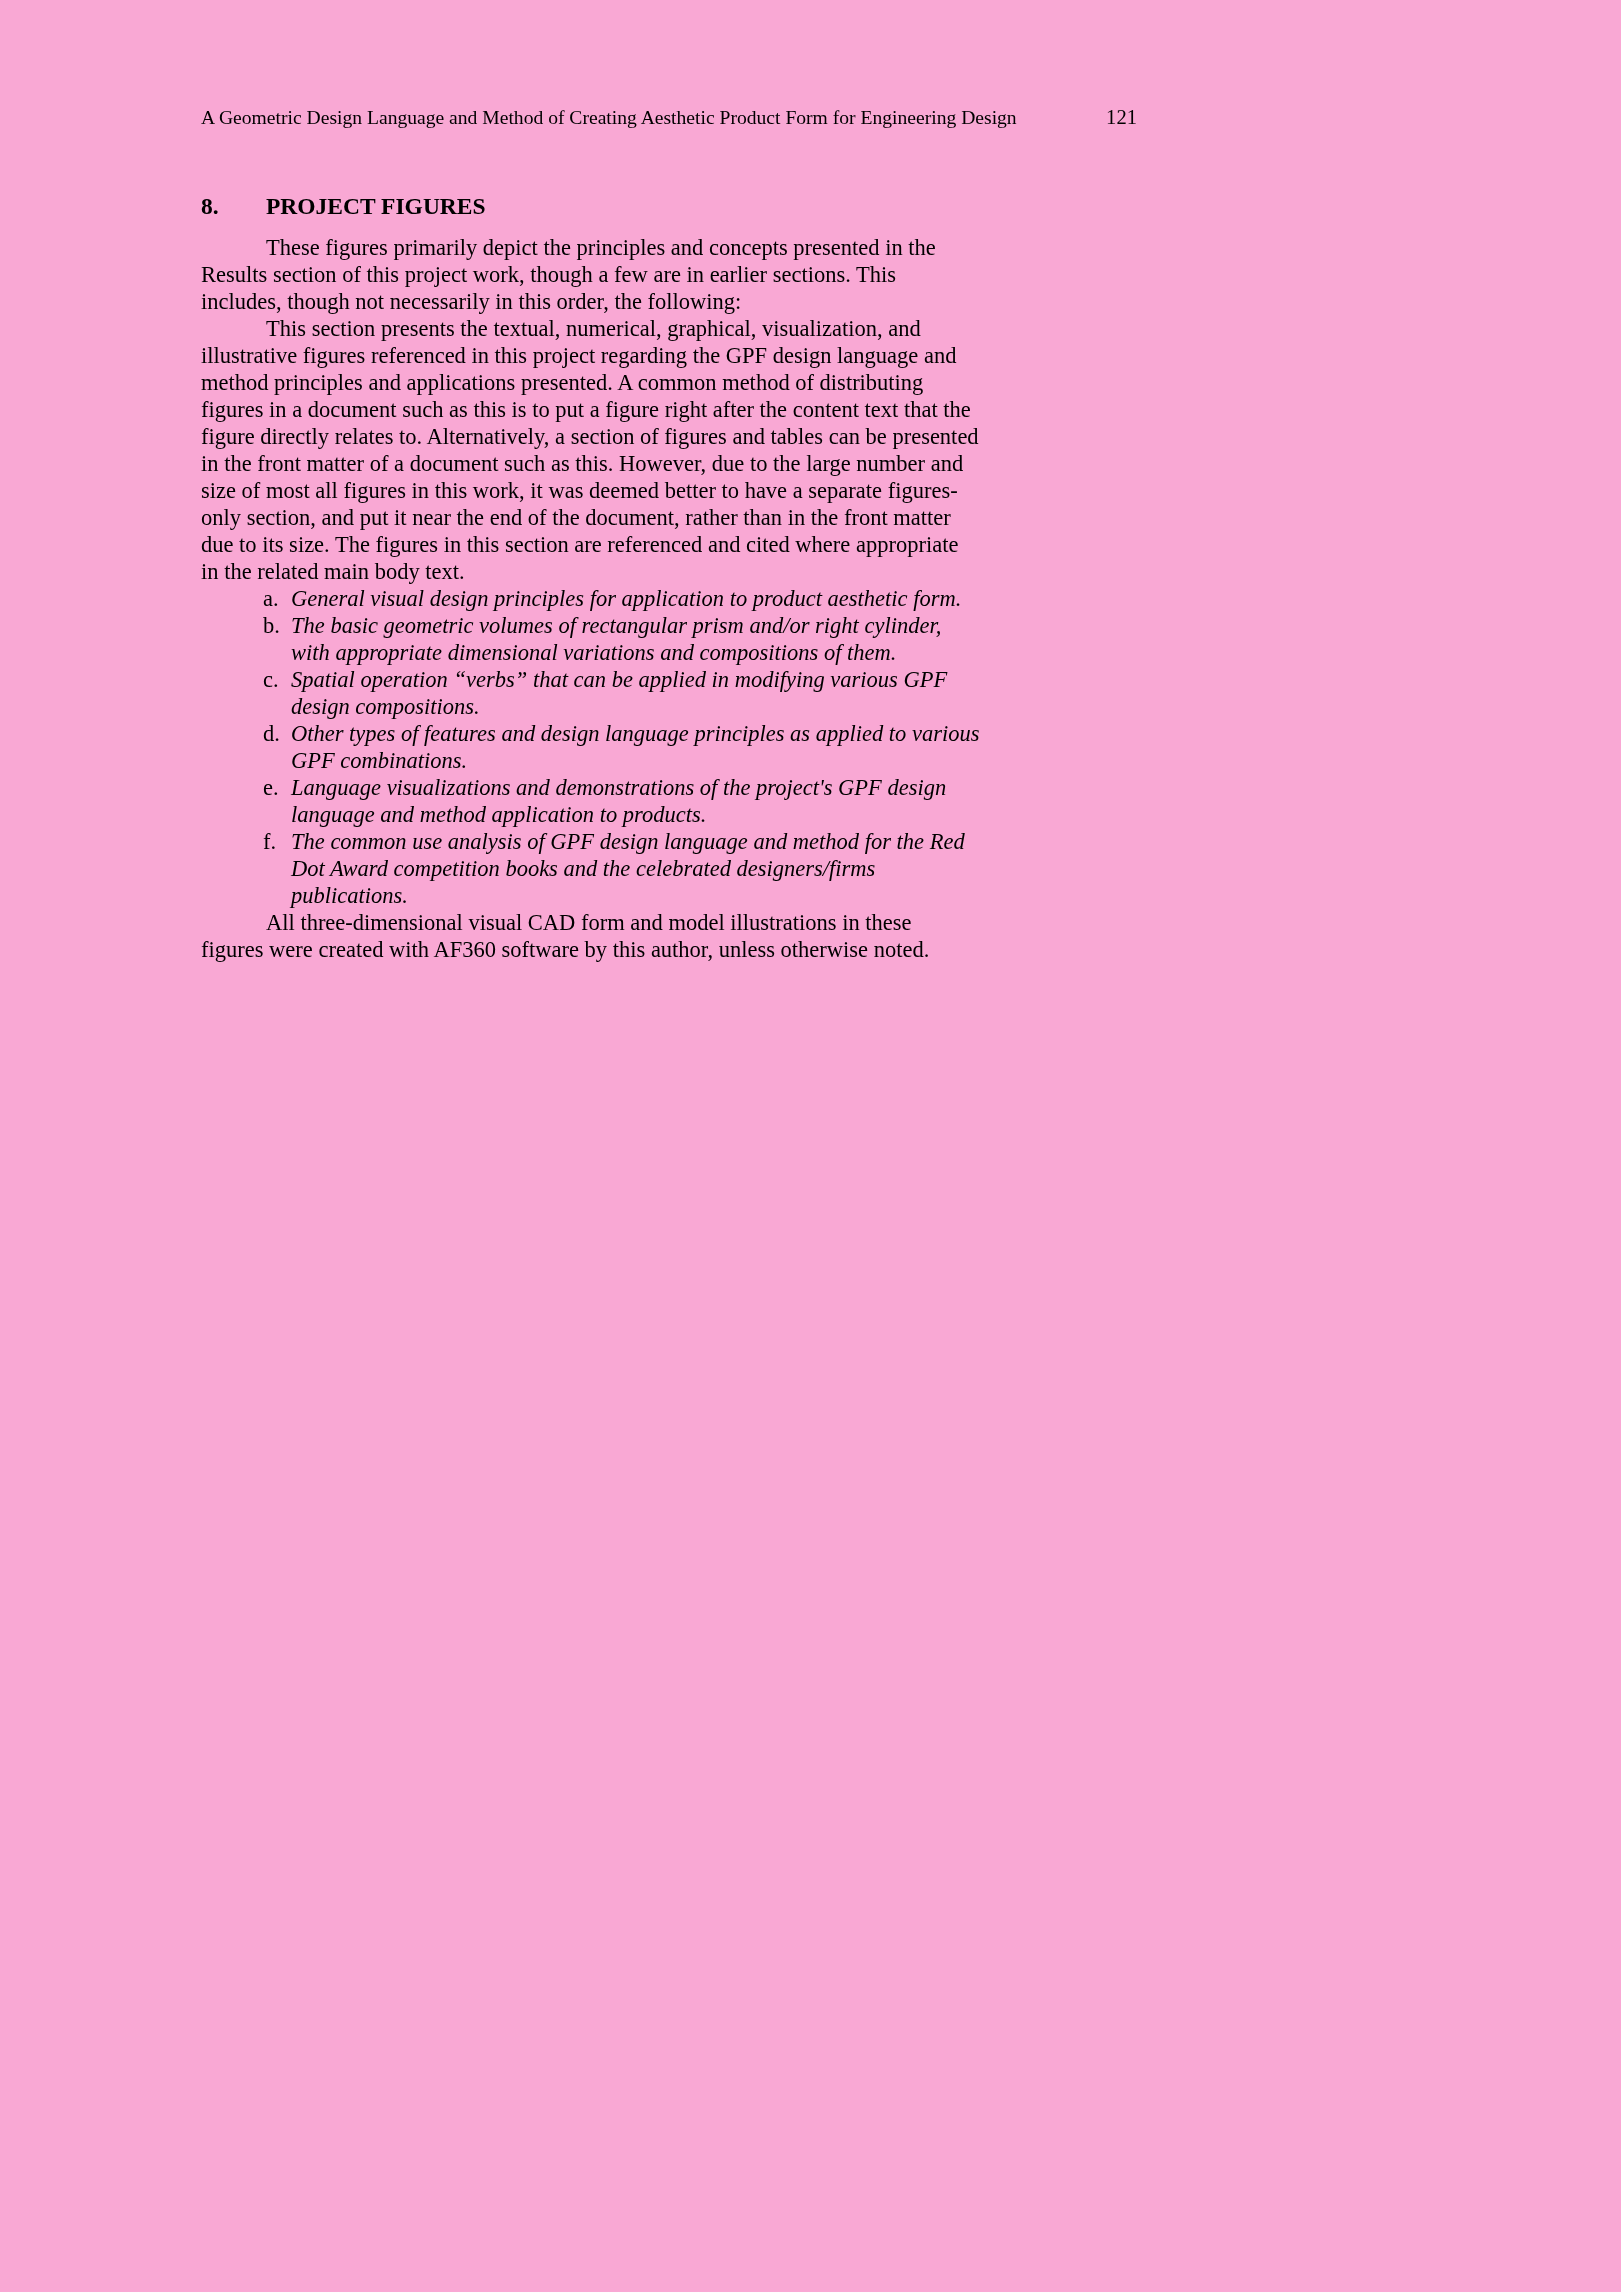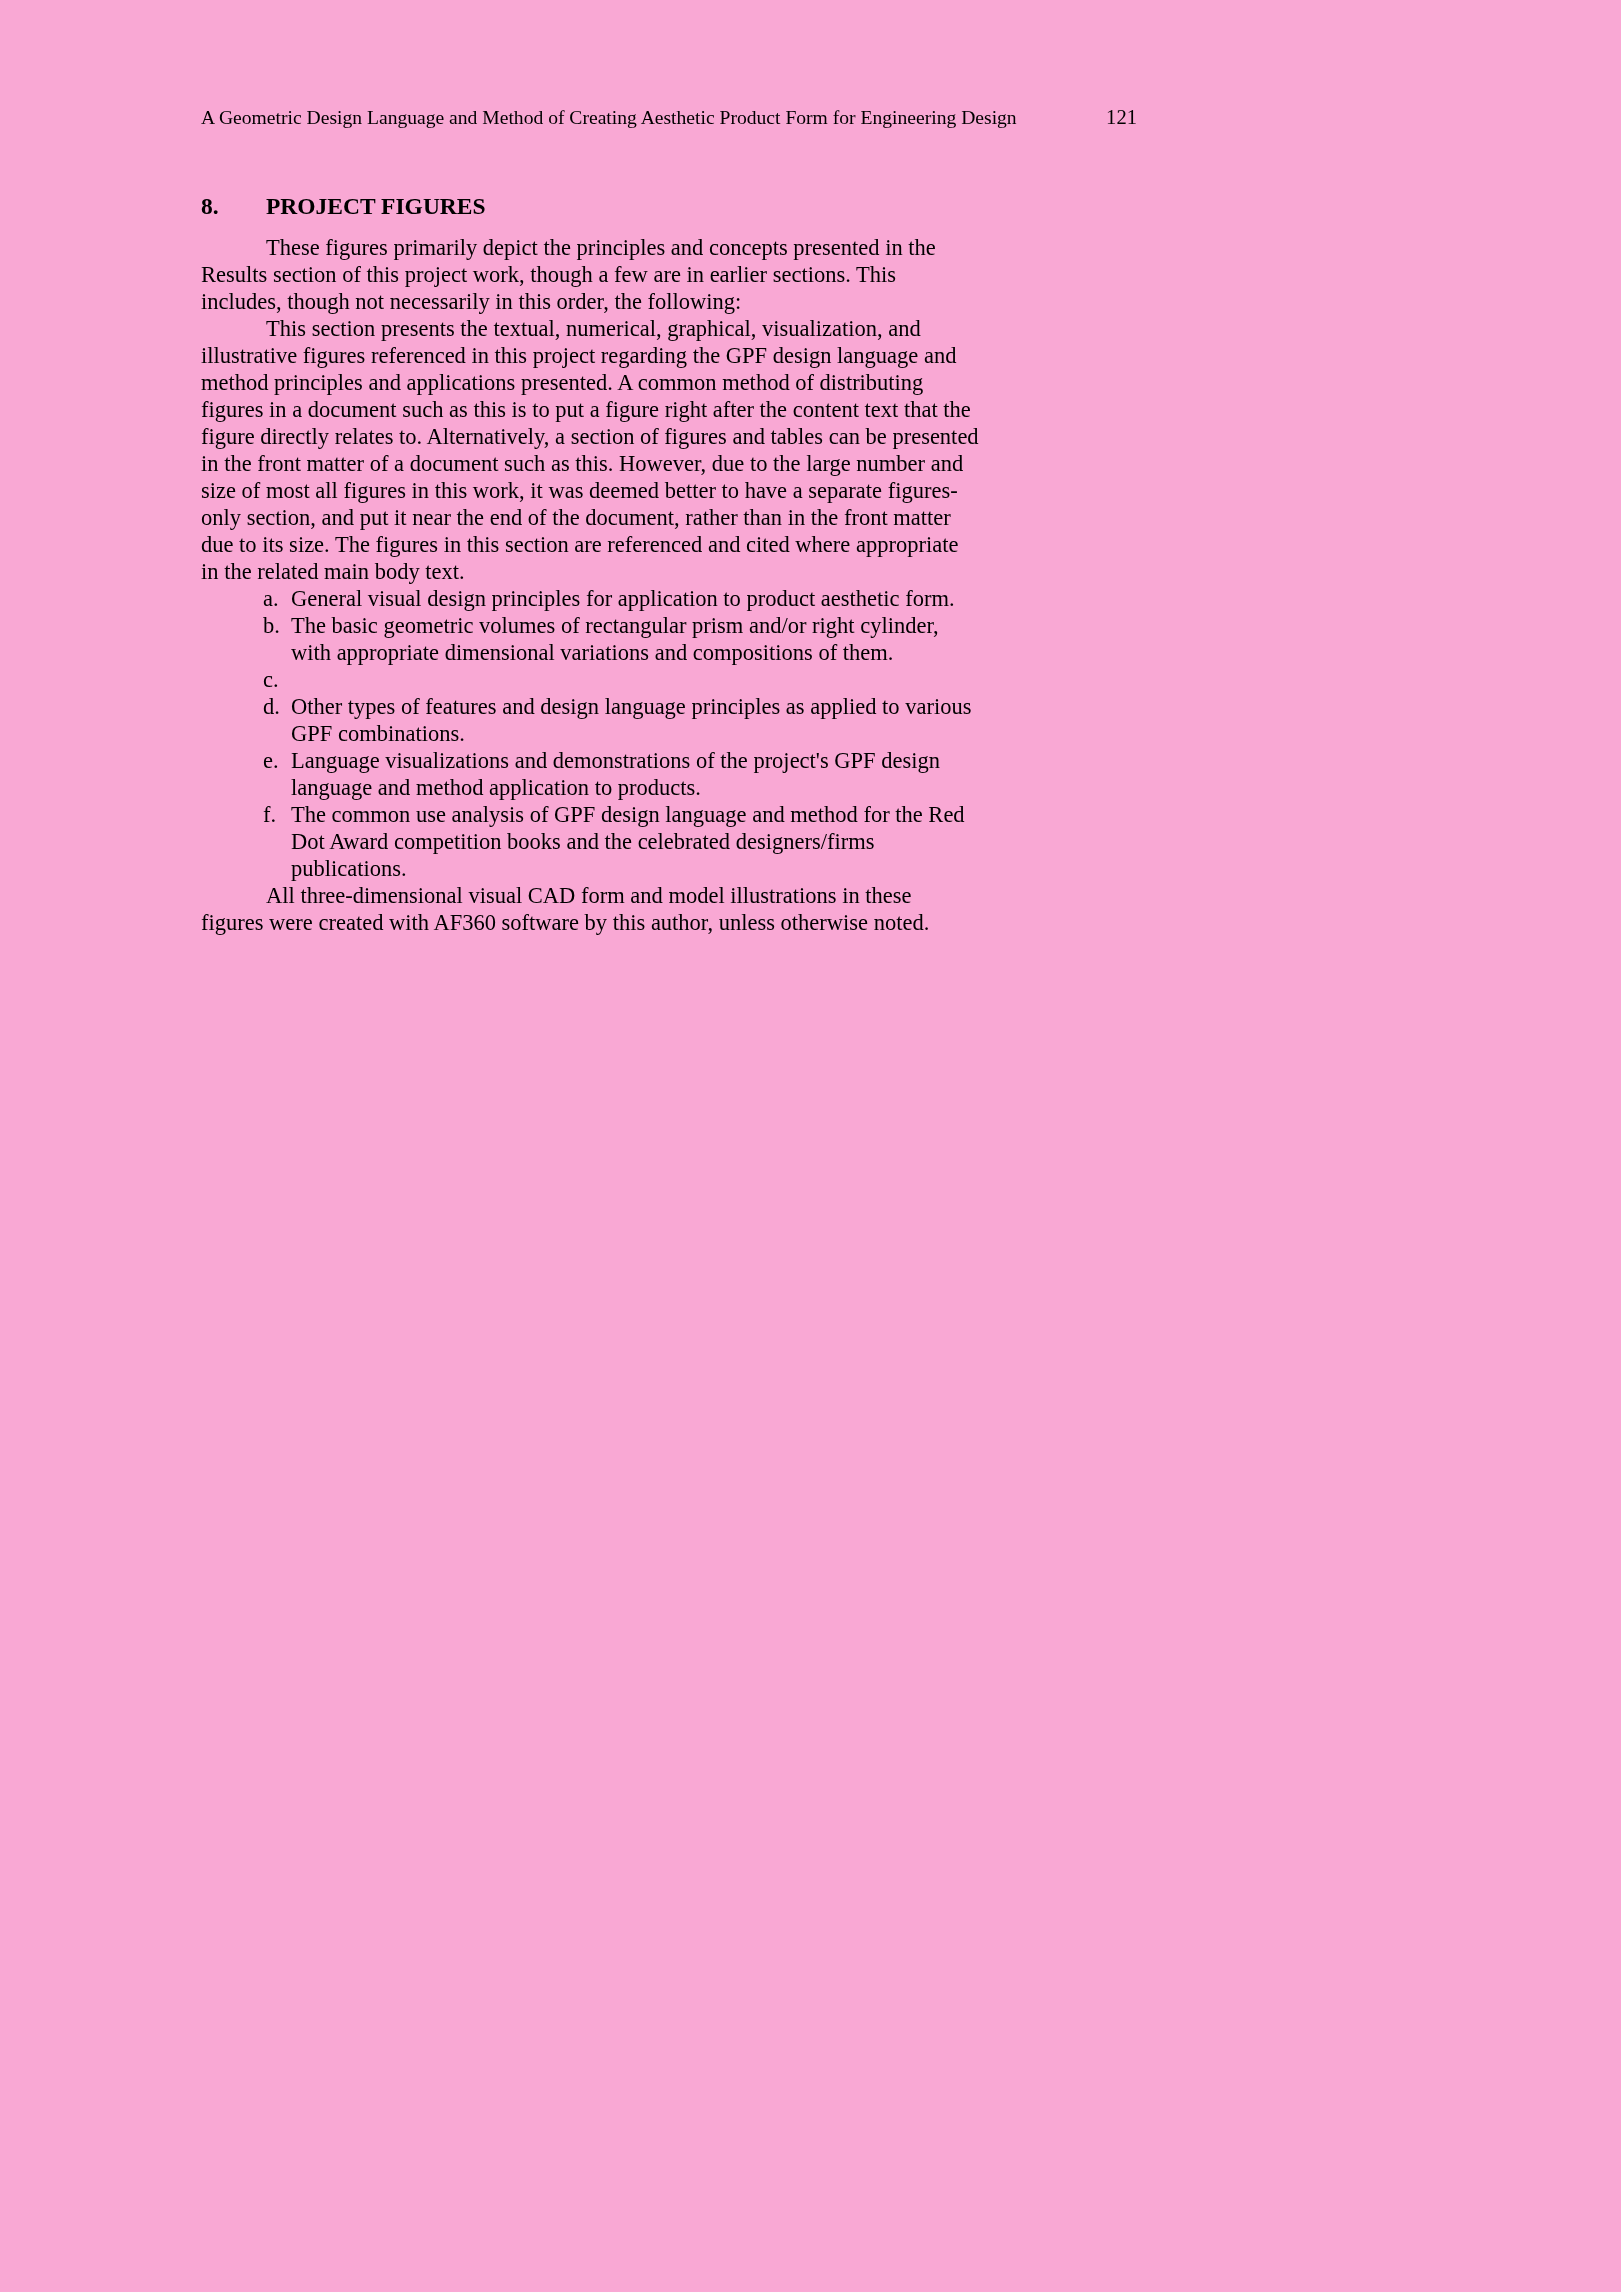--- a/index.html
+++ b/index.html
@@ -71,6 +71,7 @@
   }
   .list-item .item-text {
     max-width: 902px;
+    font-style: italic;
   }
 </style>
 </head>

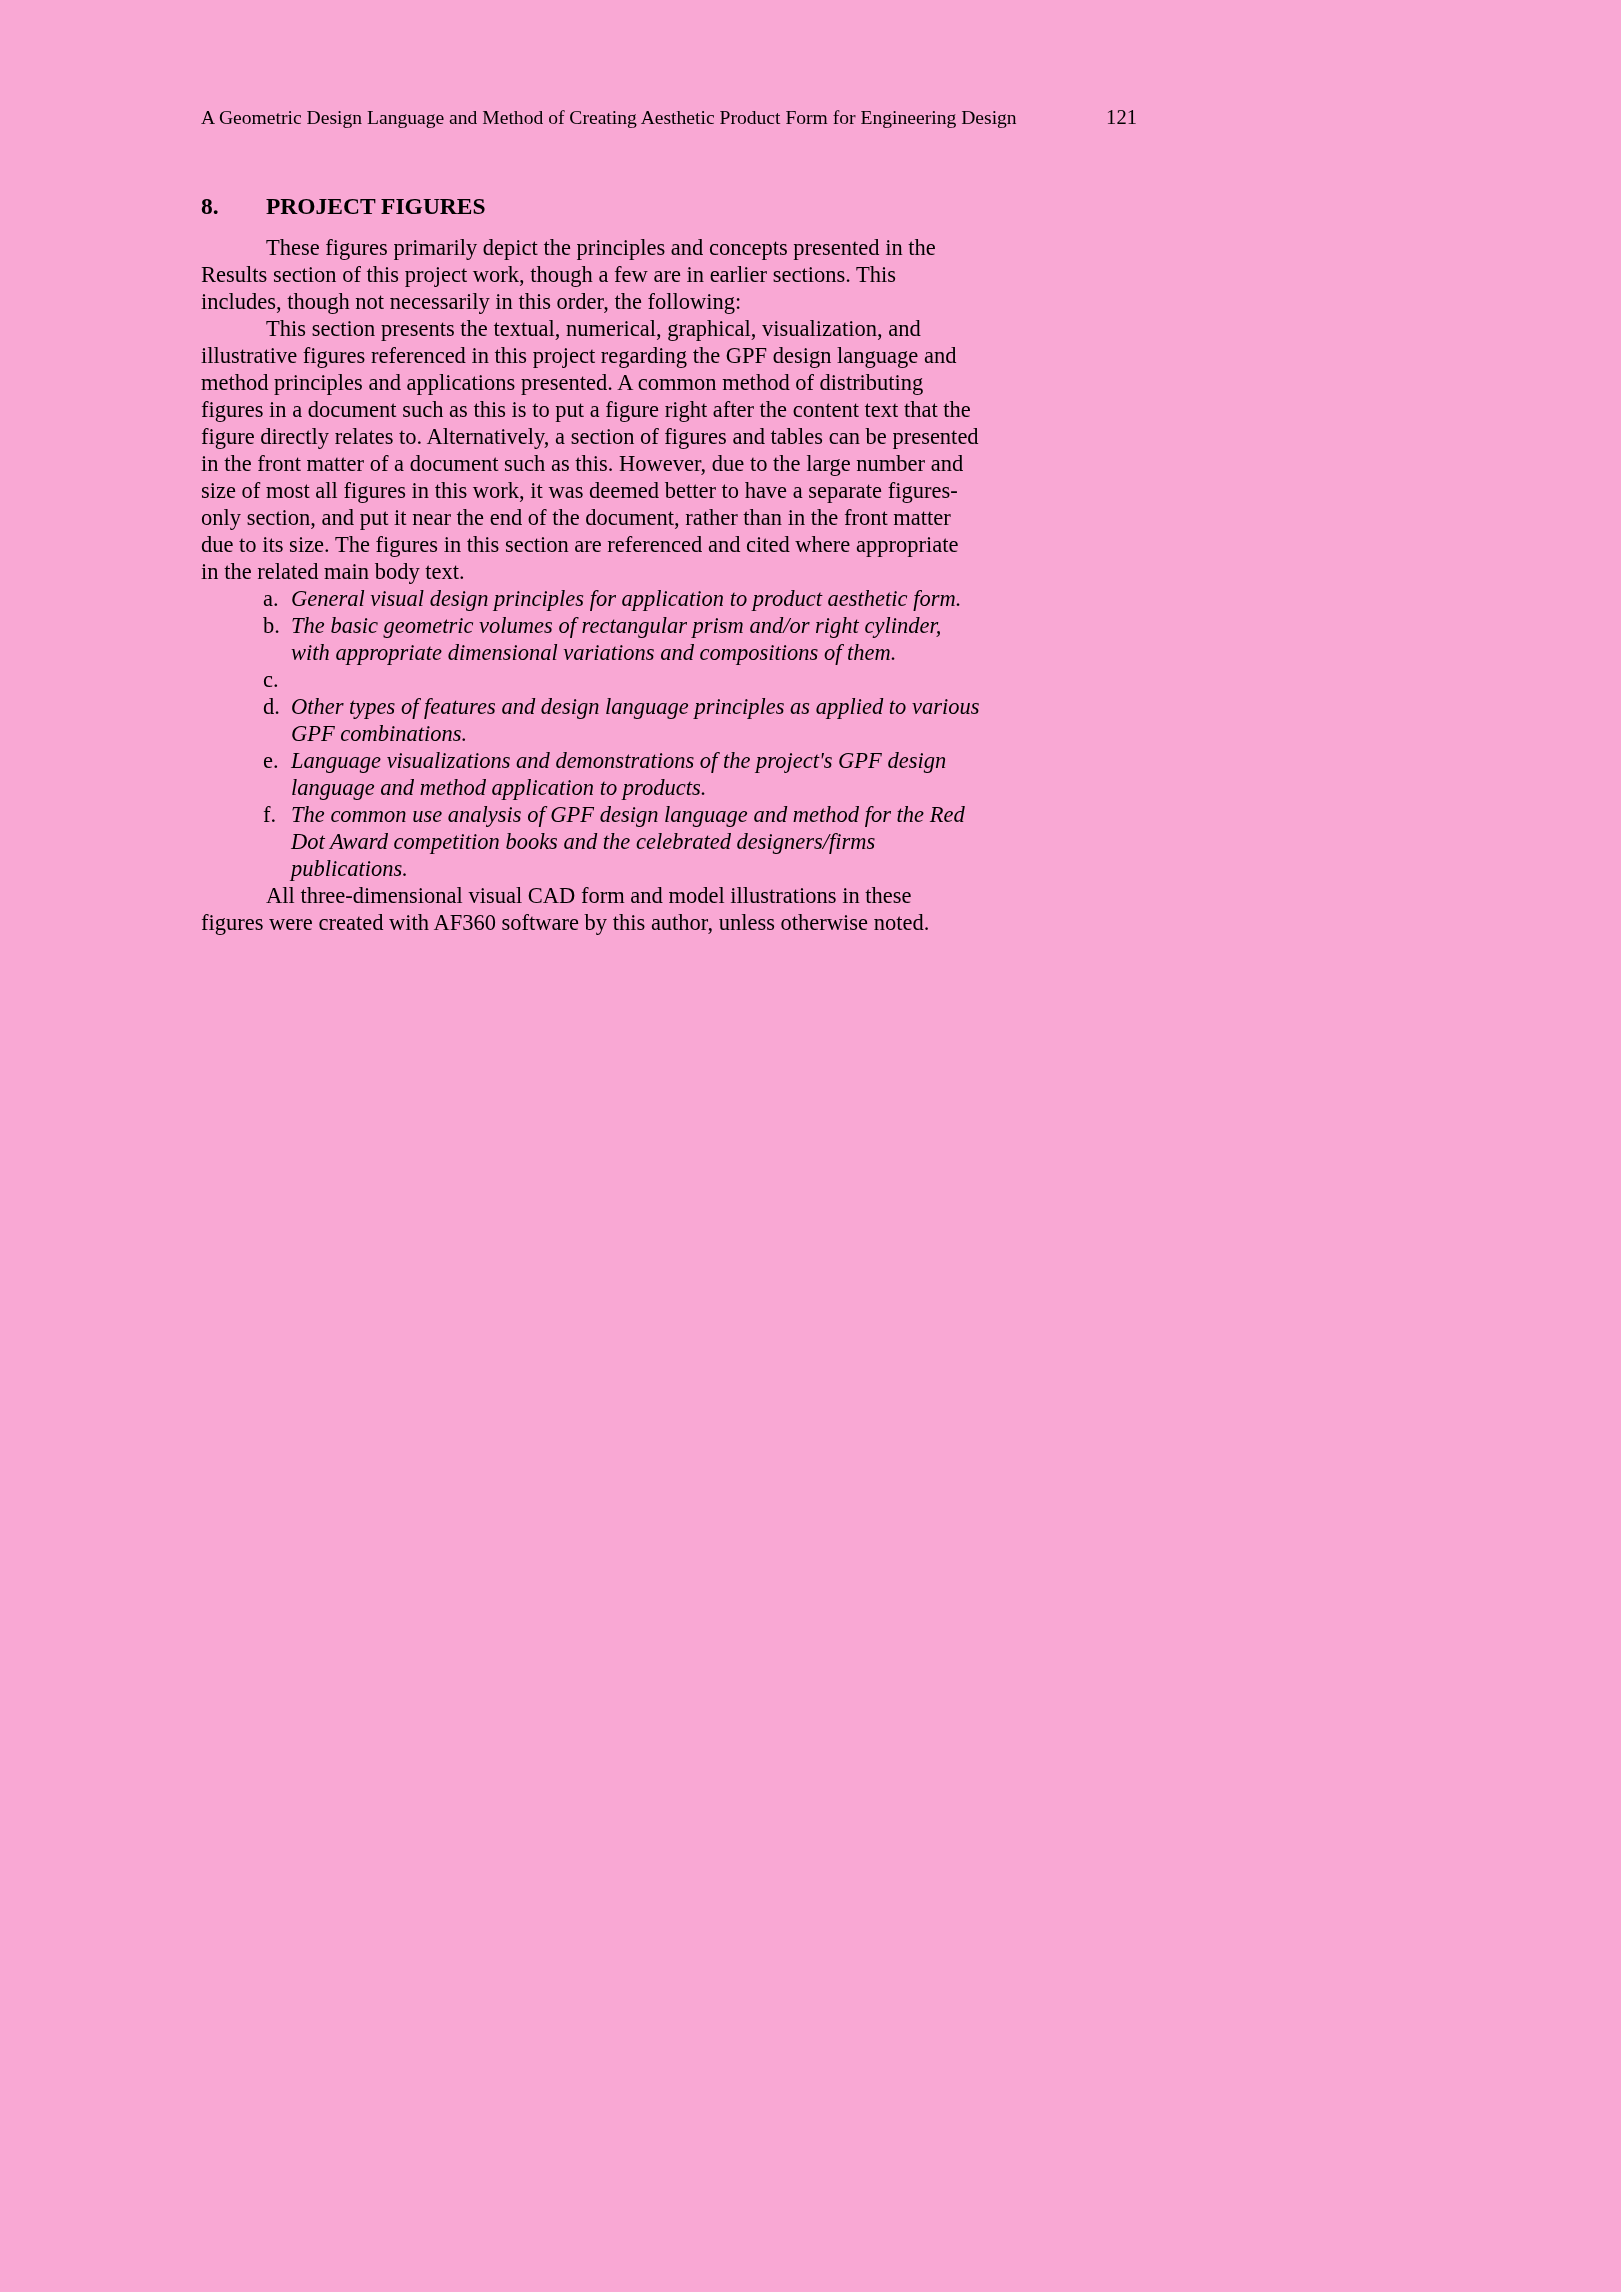--- a/index.html
+++ b/index.html
@@ -121,6 +121,8 @@
 
       <div class="list-item">
         <span class="letter">c.</span>
+        <span class="item-text lines">Spatial operation “verbs” that can be applied in modifying various GPF
+design compositions.</span>
       </div>
 
       <div class="list-item">

